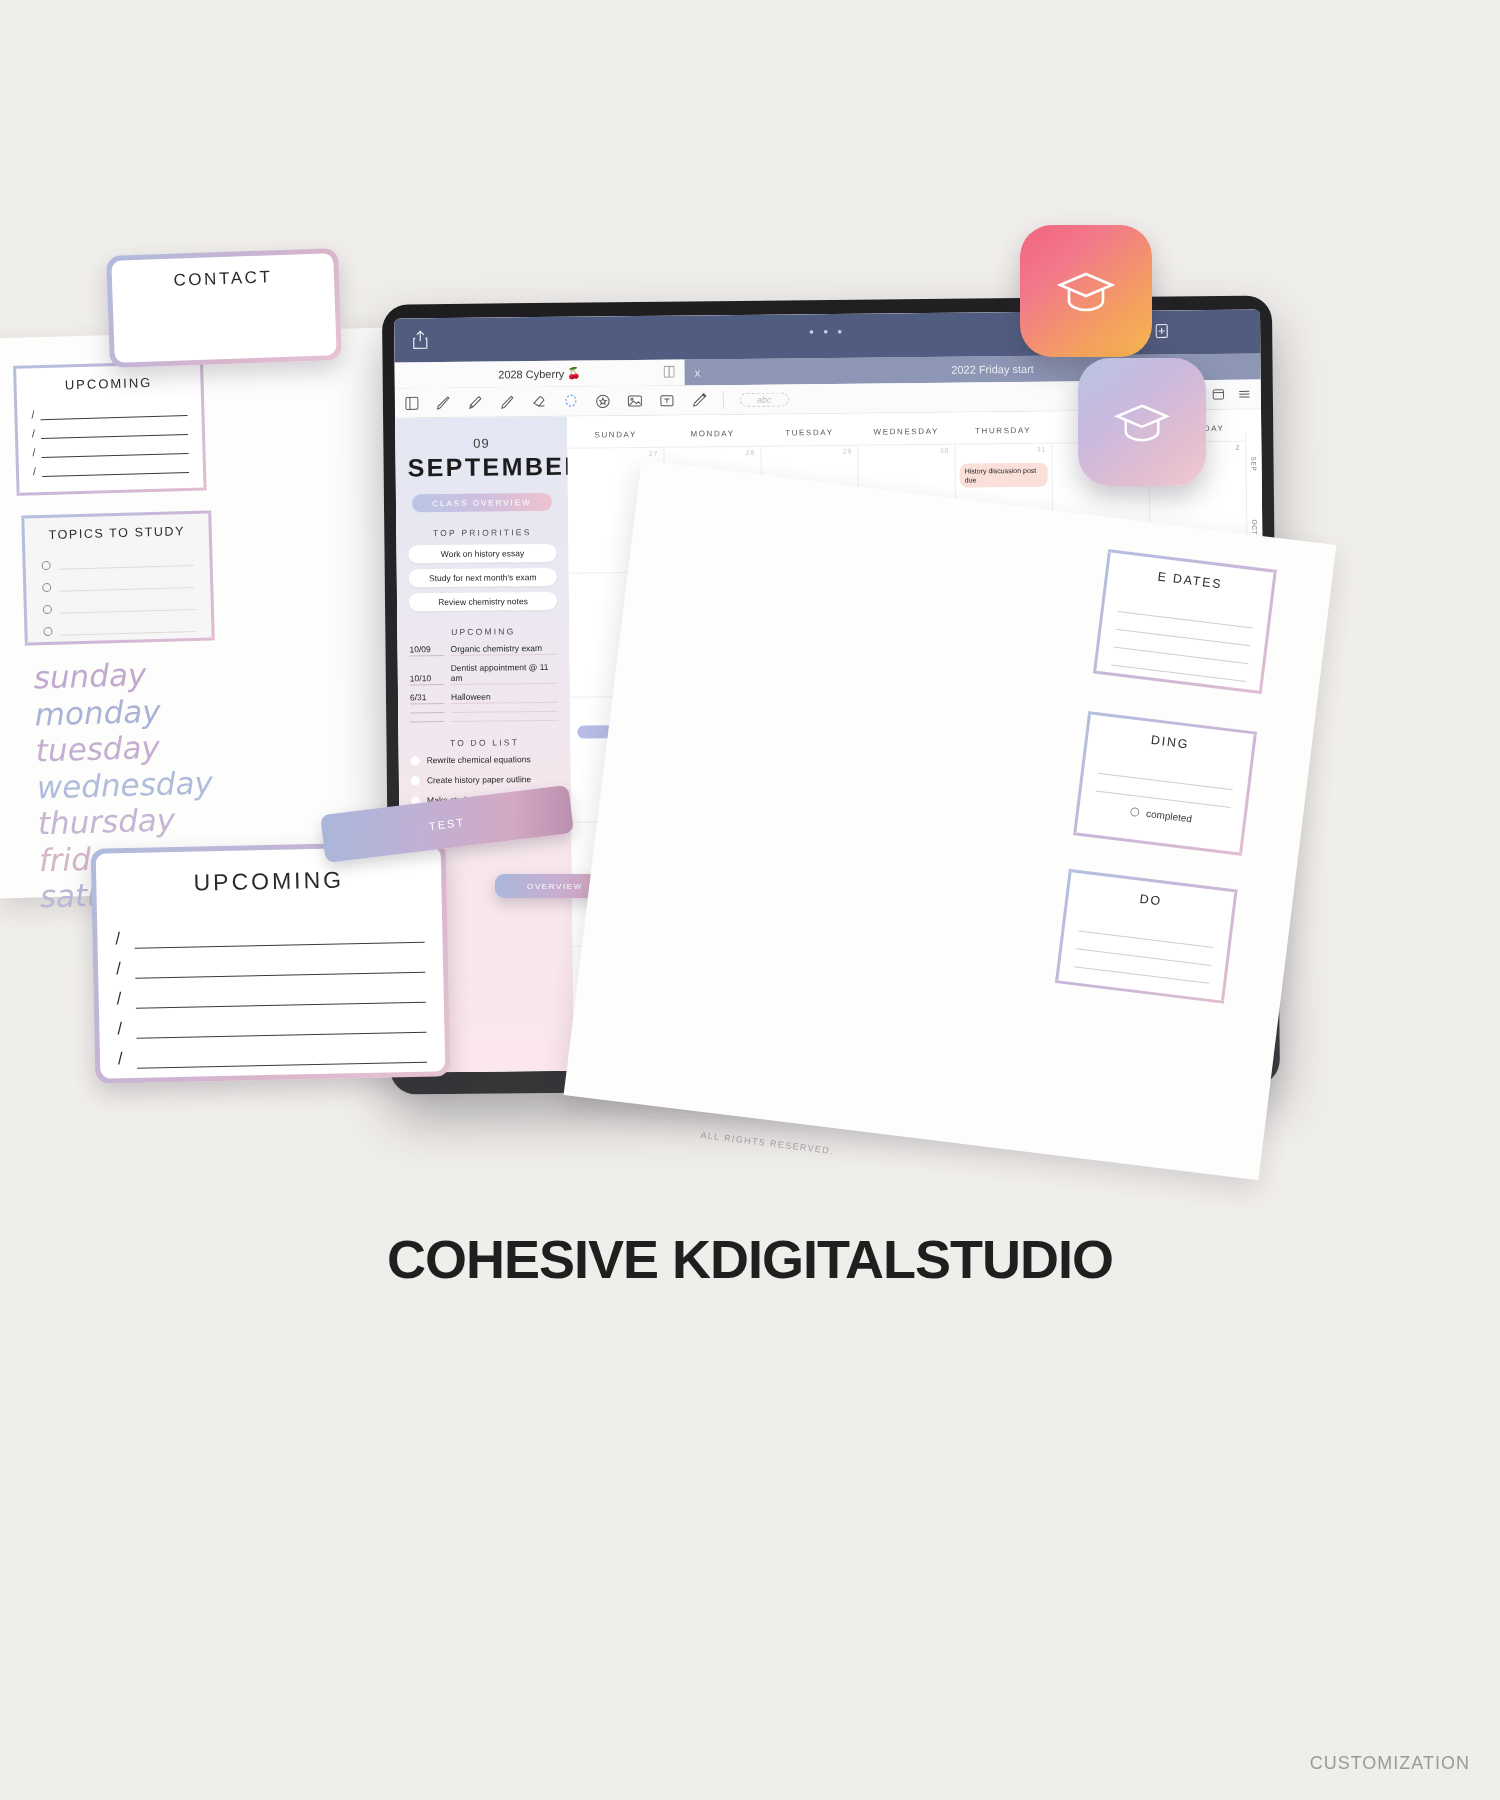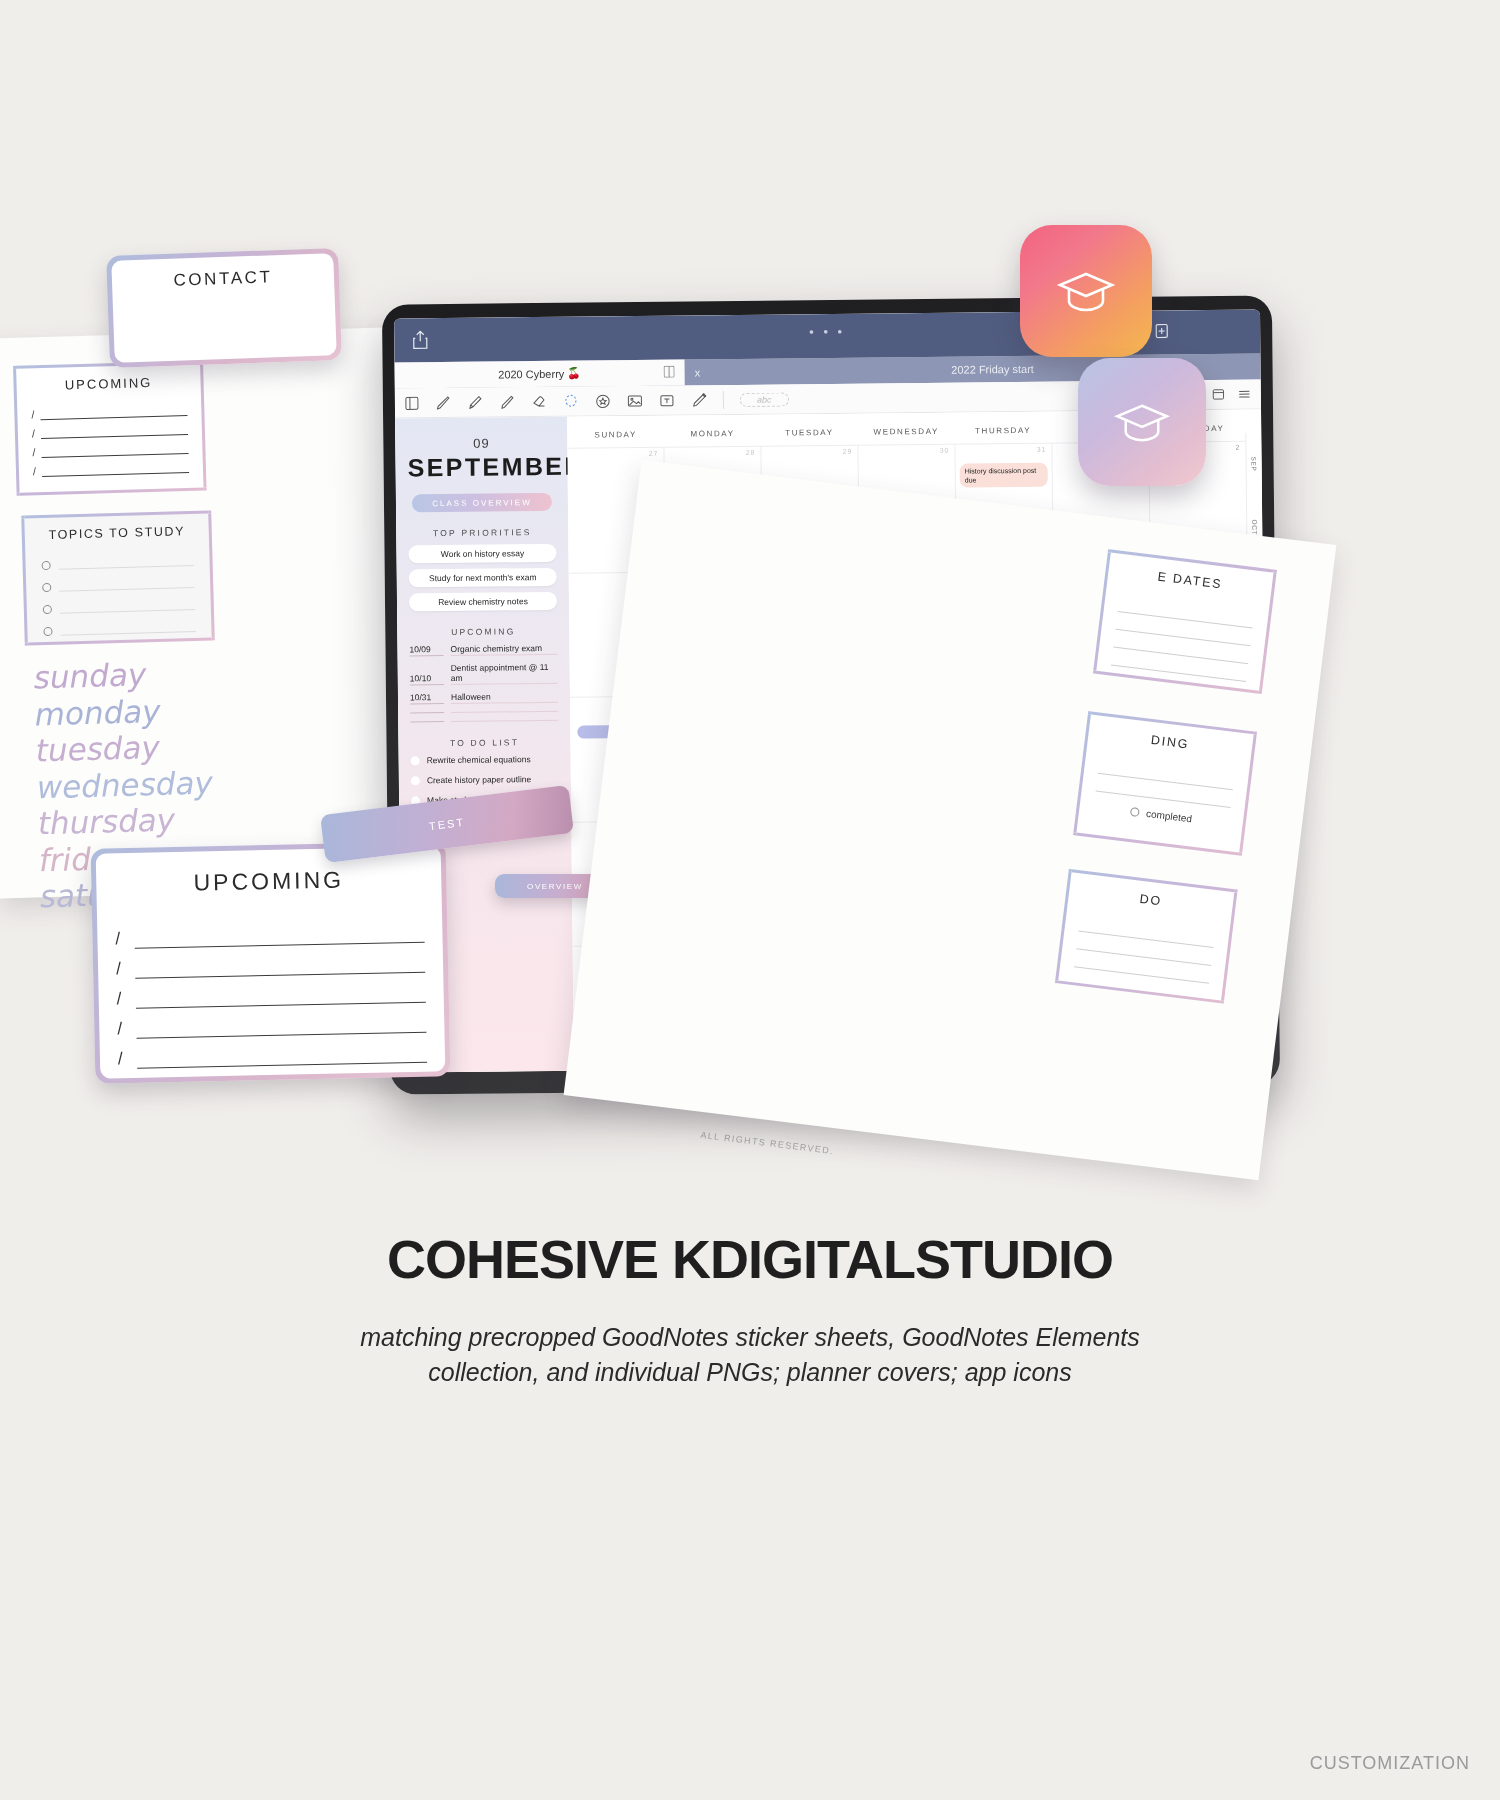--- a/index.html
+++ b/index.html
@@ -293,7 +293,7 @@
 
       <div class="gn-tabs">
         <div class="gn-tab active" style="flex:0 0 290px;">
-          <span>2020 Cyberry 🍒</span>
+          <span>2028 Cyberry 🍒</span>
           <span style="position:absolute;right:10px;top:6px;">
             <svg width="11" height="12" viewBox="0 0 11 12" fill="none" stroke="#8f8f8f" stroke-width="1">
               <rect x="0.5" y="0.5" width="10" height="11" rx="1"></rect>

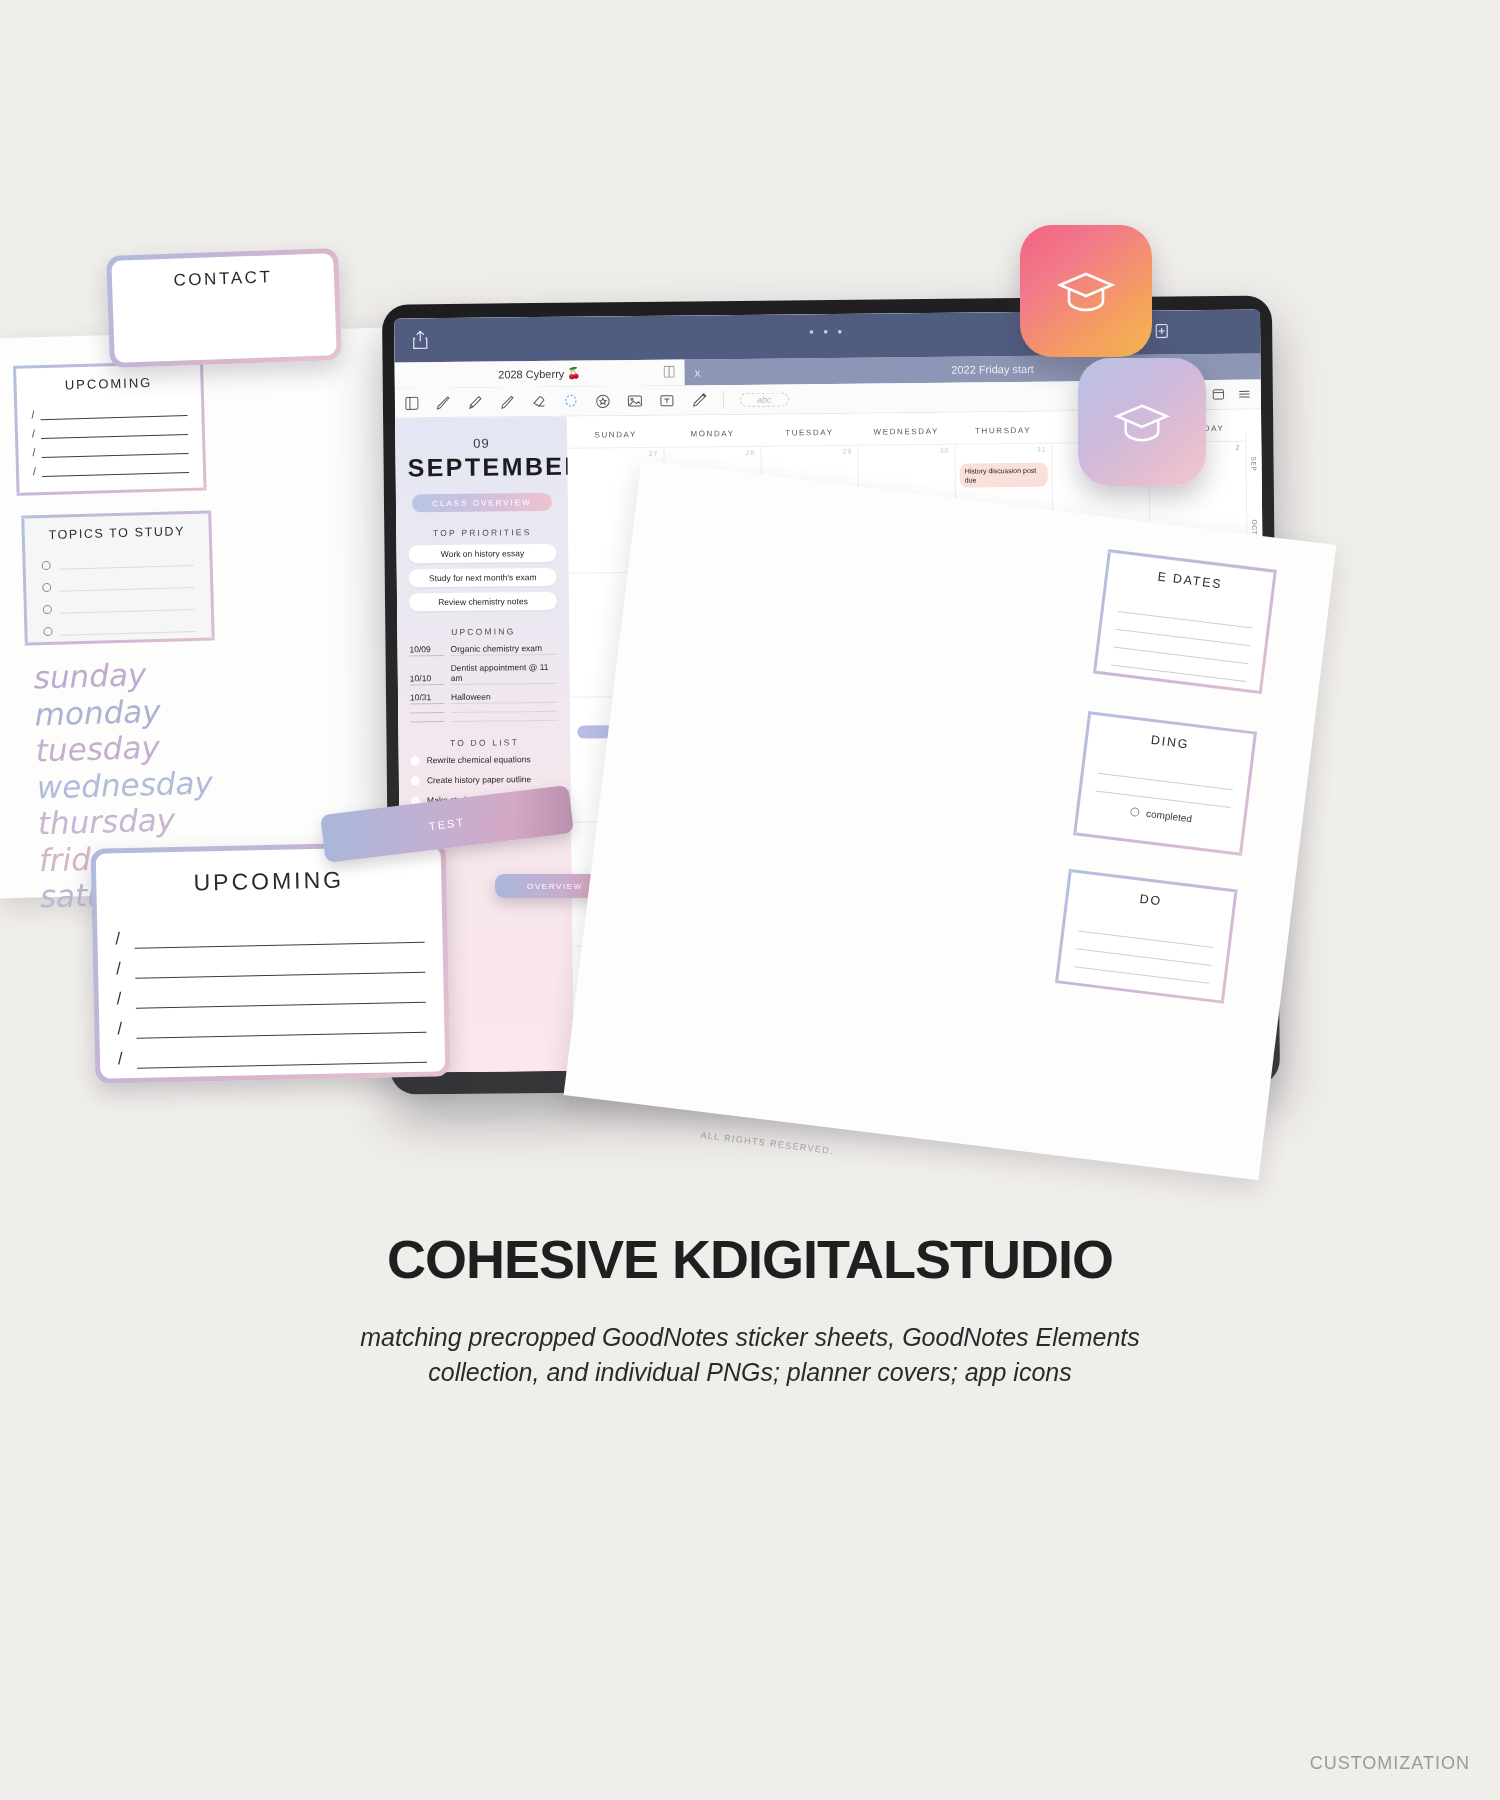--- a/index.html
+++ b/index.html
@@ -422,7 +422,7 @@
             <span class="t">Dentist appointment @ 11 am</span>
           </div>
           <div class="up-row">
-            <span class="d">10/31</span>
+            <span class="d">6/31</span>
             <span class="t">Halloween</span>
           </div>
           <div class="up-row">

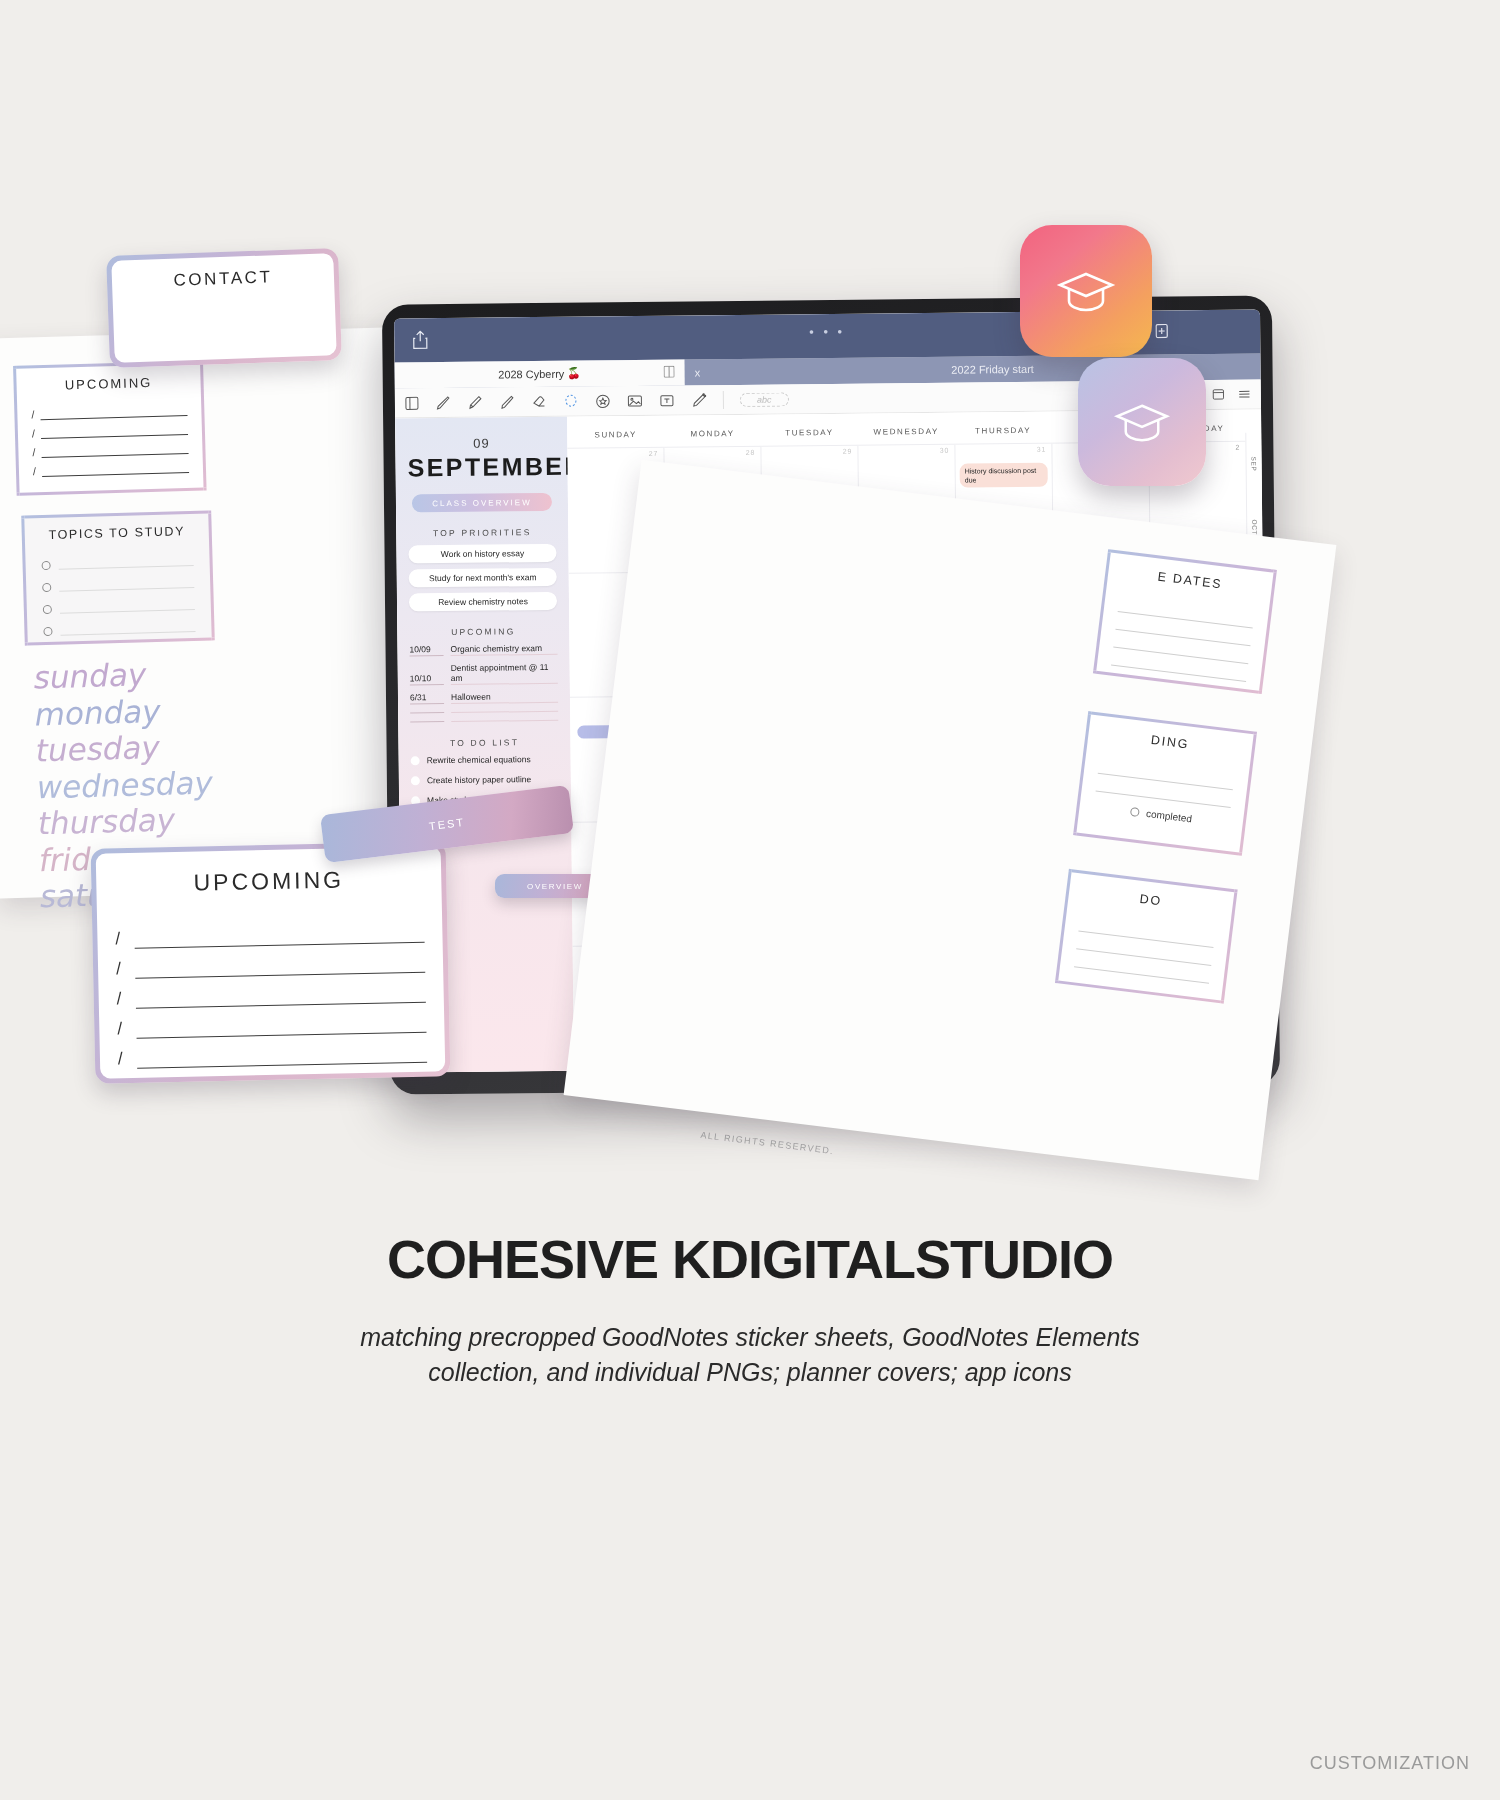--- a/index.html
+++ b/index.html
@@ -700,10 +700,6 @@
   </div>
 
   <div class="cap-title">COHESIVE KDIGITALSTUDIO</div>
-  <div class="cap-sub">
-    <span>matching precropped GoodNotes sticker sheets, GoodNotes Elements</span><br>
-    <span>collection, and individual PNGs; planner covers; app icons</span>
-  </div>
   <div class="brand">CUSTOMIZATION</div>
 
 </div>

